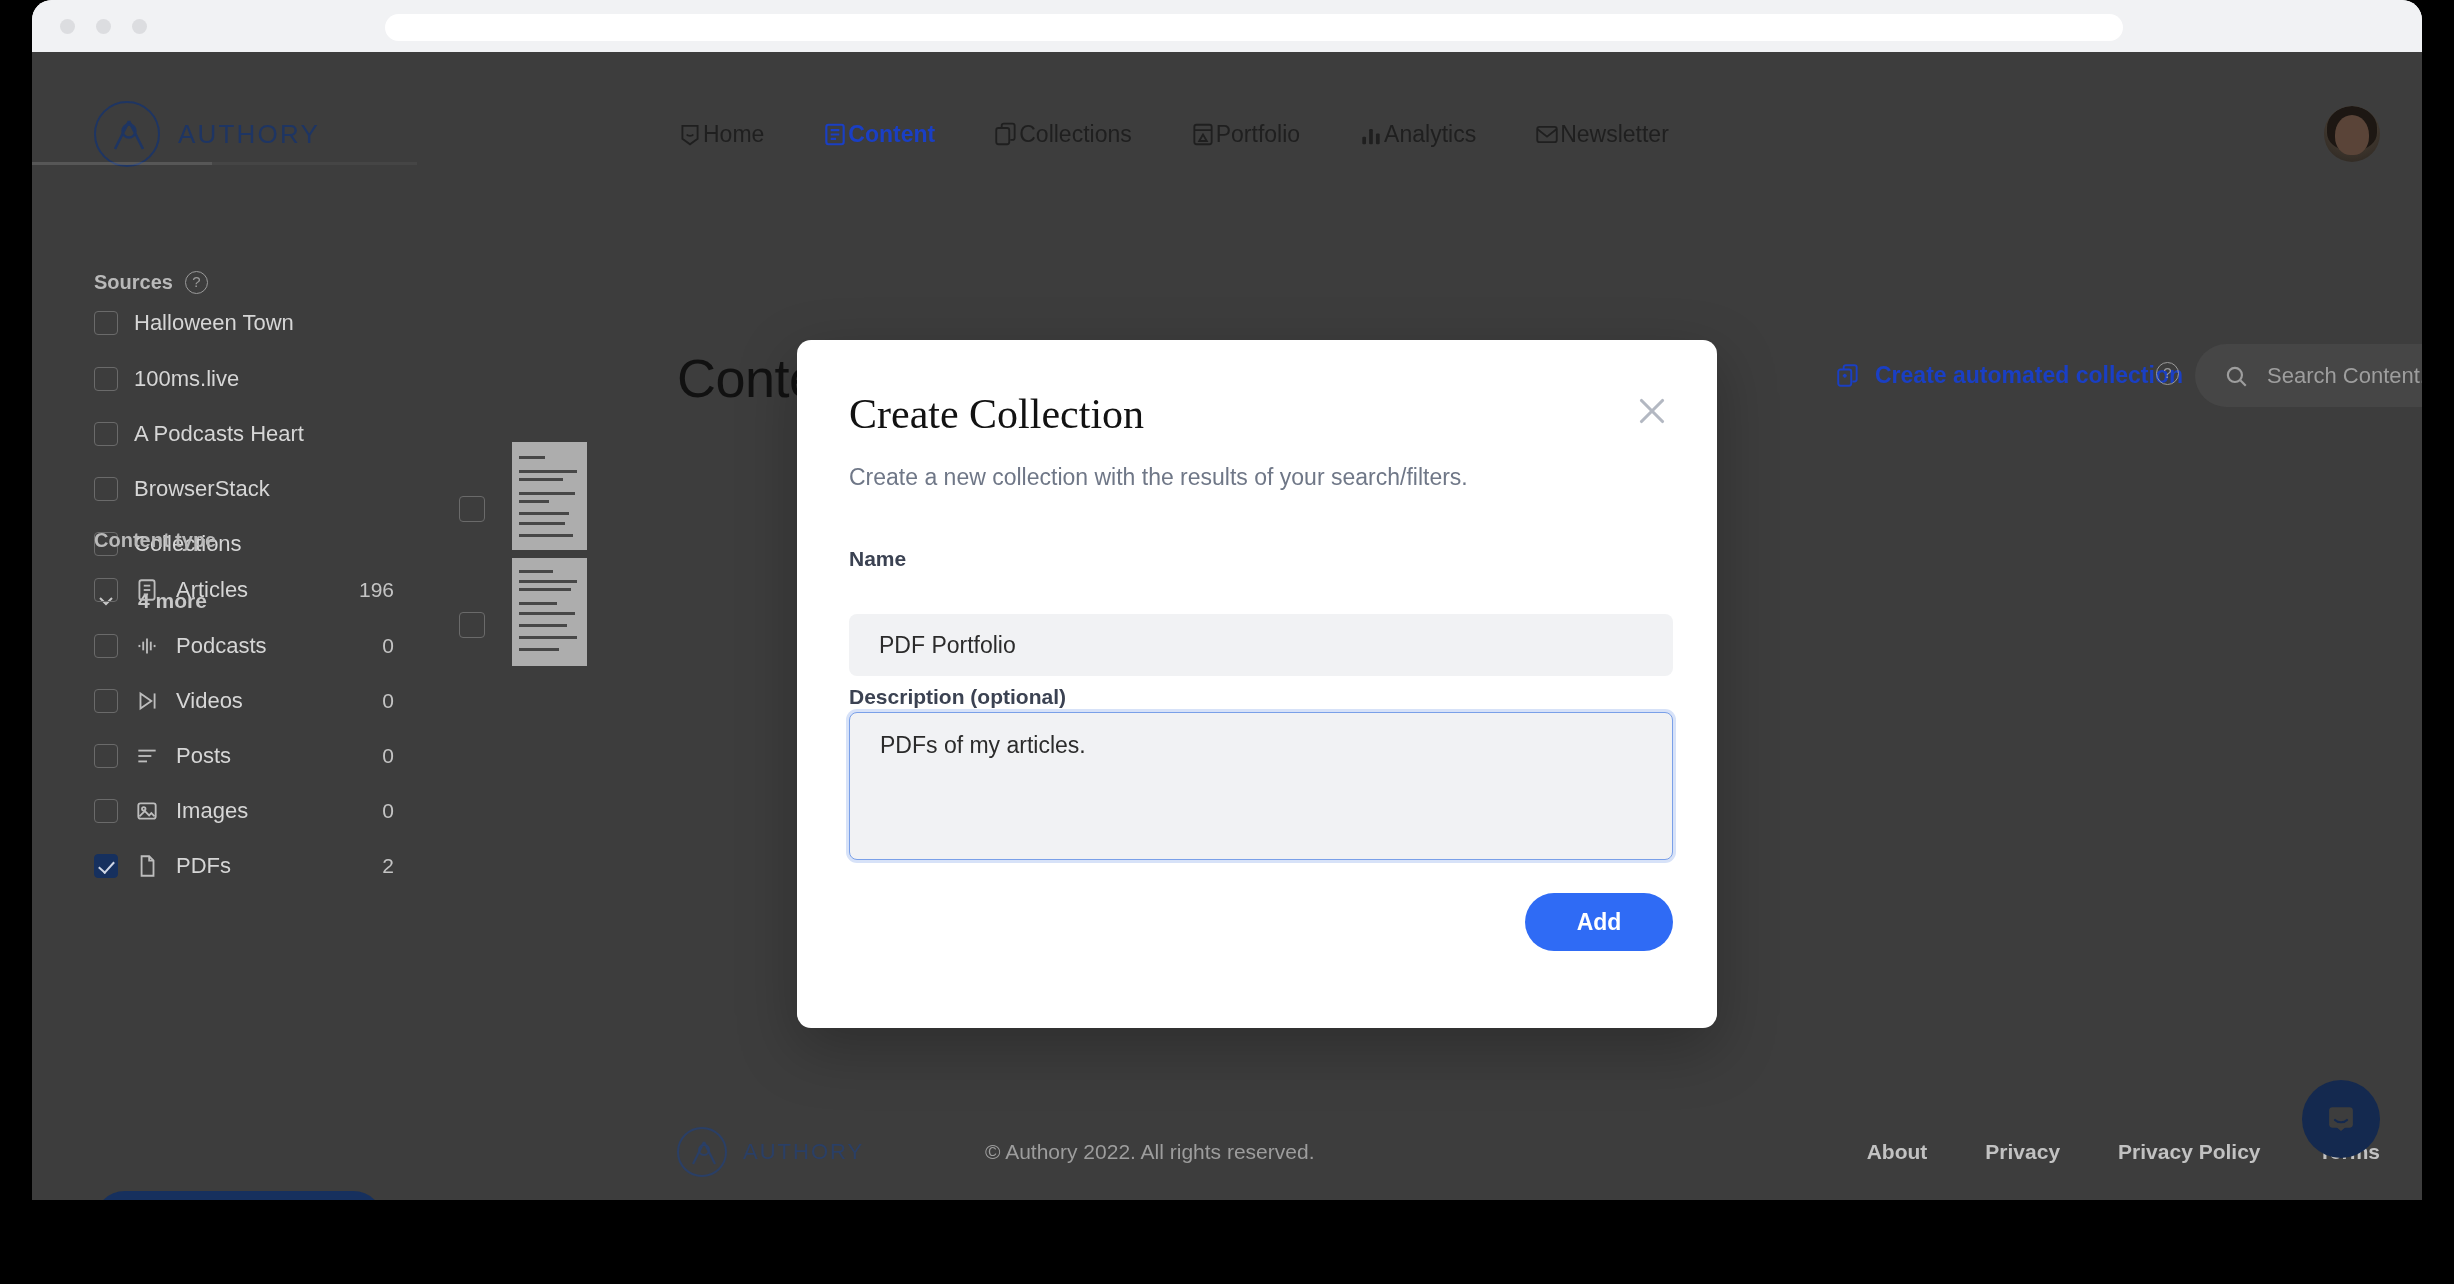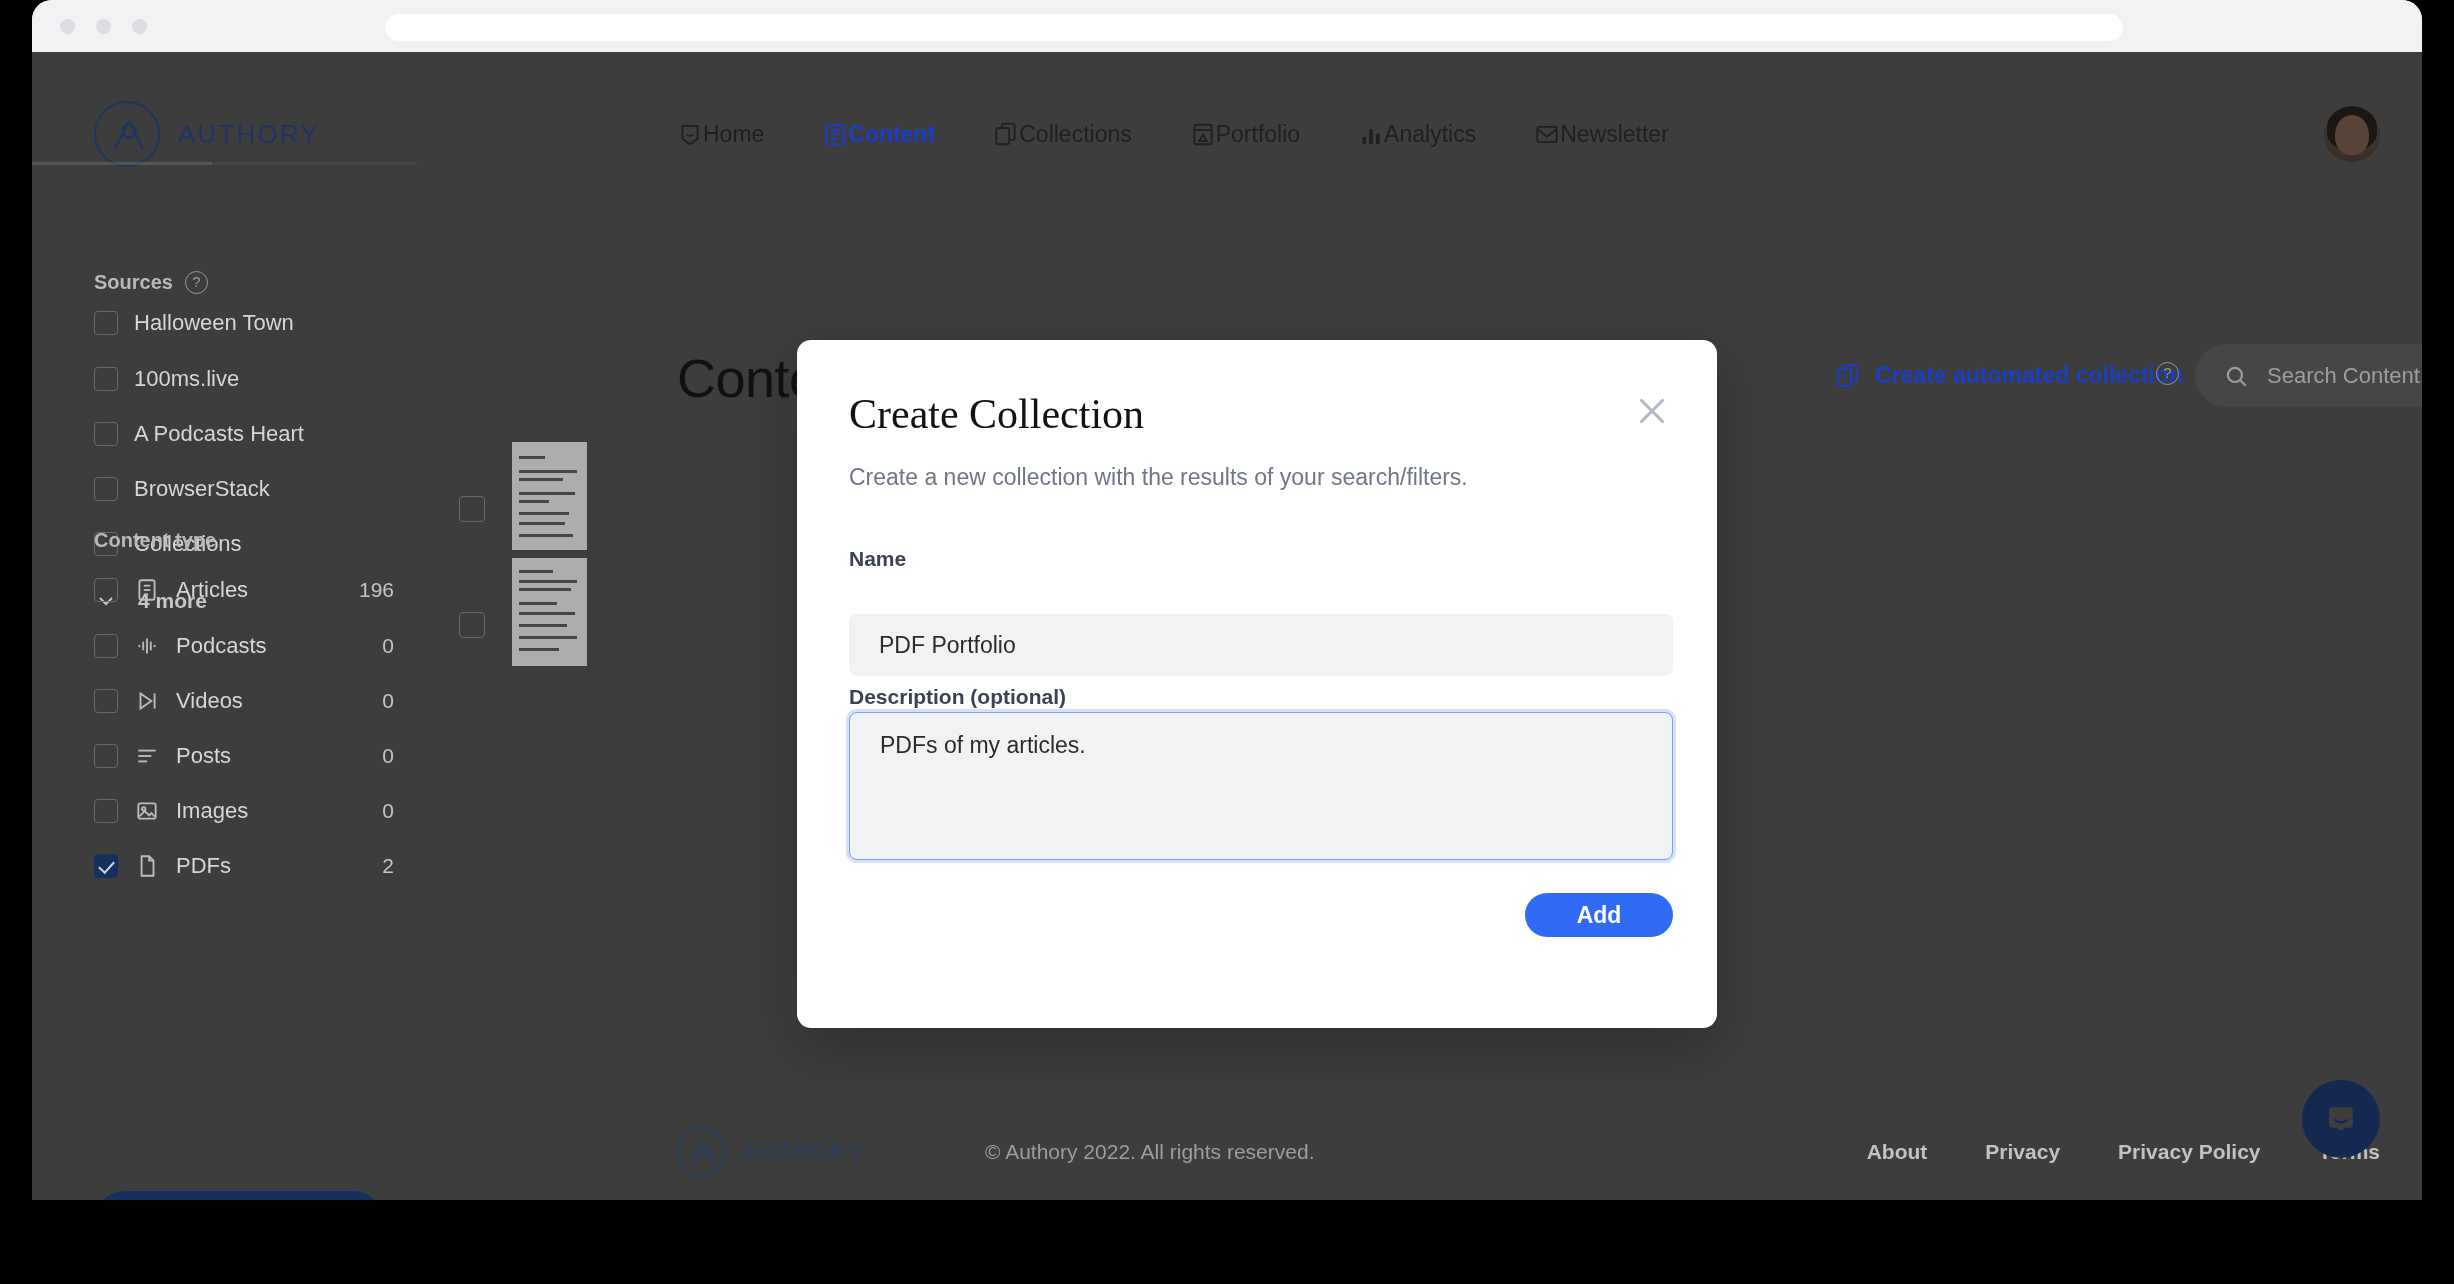--- a/index.html
+++ b/index.html
@@ -505,7 +505,7 @@
   #add-button {
     position: absolute;
     left: 728px; top: 553px;
-    width: 148px; height: 44px;
+    width: 148px; height: 58px;
     background: #2f6bf5;
     border: none;
     border-radius: 29px;

